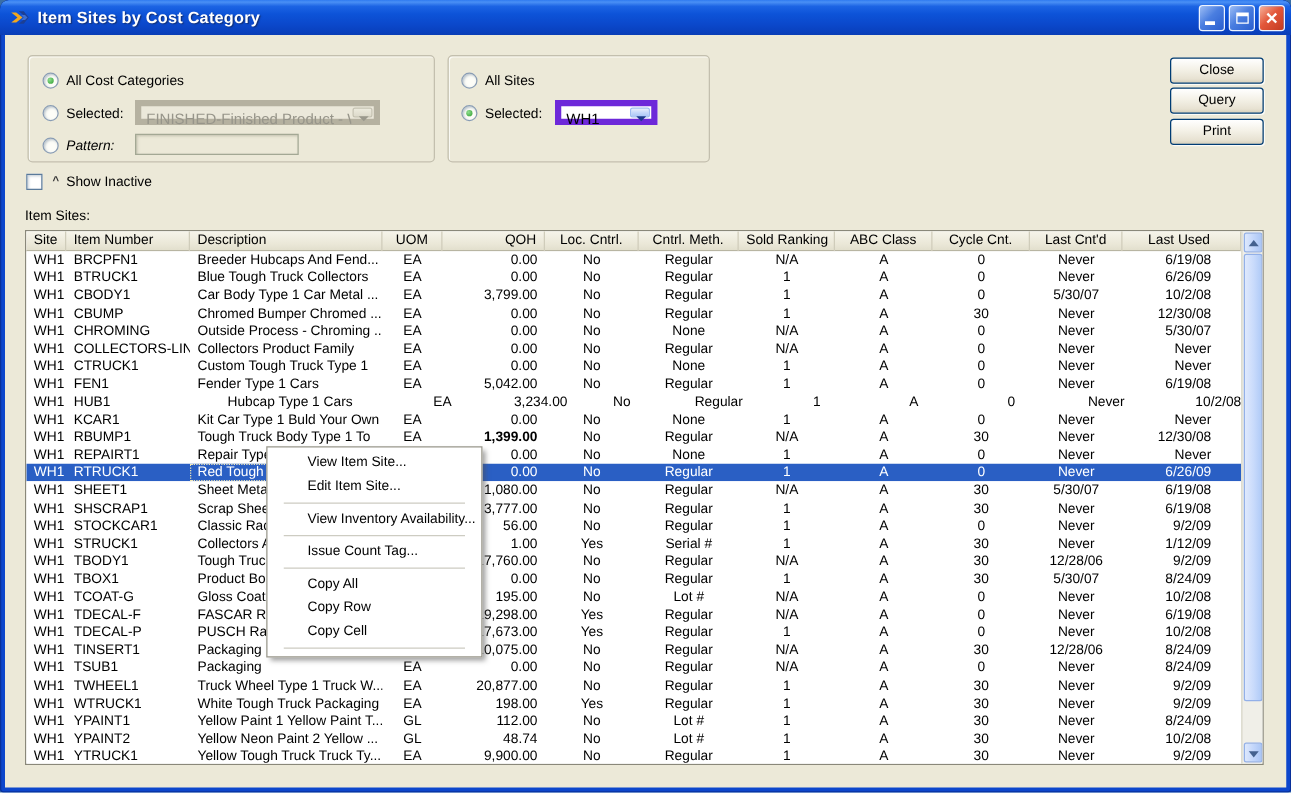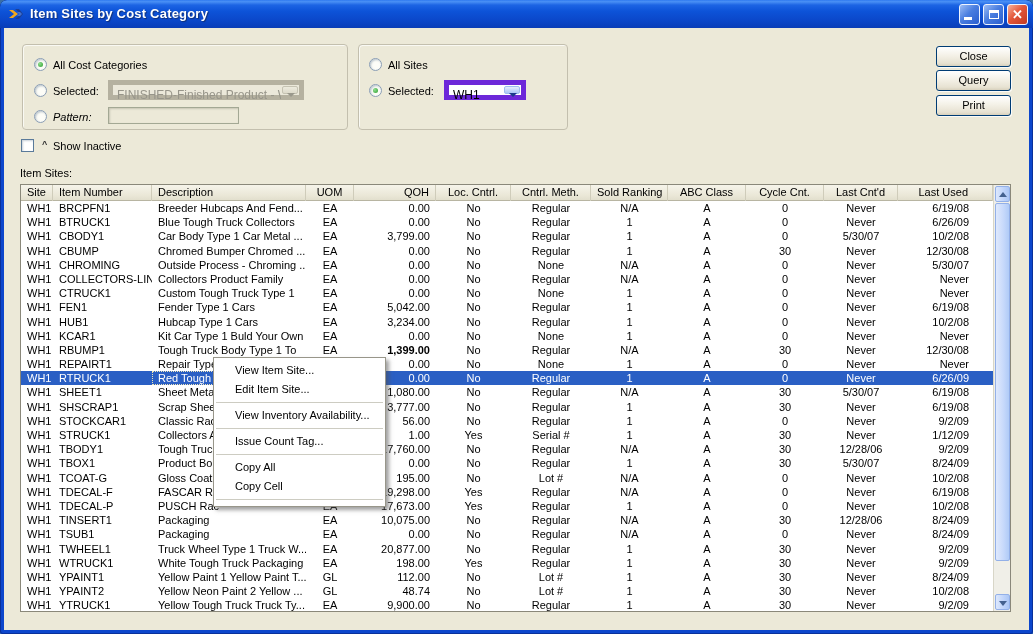--- a/index.html
+++ b/index.html
@@ -274,7 +274,7 @@
           <div class="trow">
             <div class="tcell a-left" style="width: 32px;">WH1</div>
             <div class="tcell a-left" style="width: 99px;">HUB1</div>
-            <div class="tcell a-left" style="width: 154px;">Hubcap Type 1 Cars</div>
+            <div class="tcell a-left" style="width: 154px; margin-left: 24px;">Hubcap Type 1 Cars</div>
             <div class="tcell a-center" style="width: 48px;">EA</div>
             <div class="tcell a-right" style="width: 82px;">3,234.00</div>
             <div class="tcell a-center" style="width: 75px;">No</div>

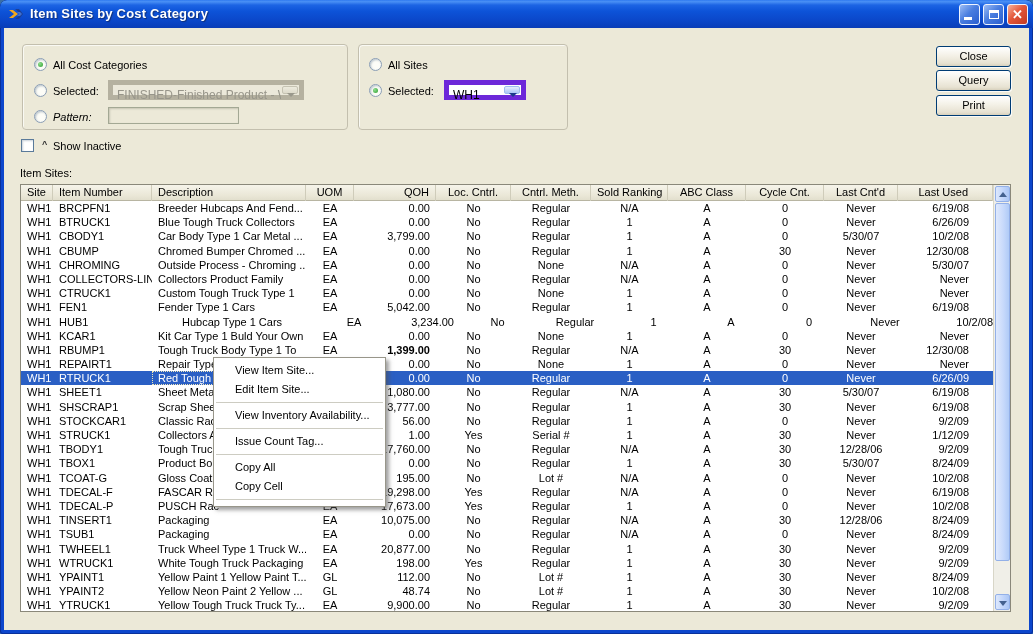--- a/index.html
+++ b/index.html
@@ -80,7 +80,7 @@
             border-radius:2px; background:linear-gradient(90deg,#dfe9fd,#c8dafb 55%,#b0cbf7); }
   
   .menu { position:absolute; left:209px; top:329px; width:173px; background:#fff;
-          border:1px solid #98968a; padding:3px 0; font-size:11px;
+          border:1px solid #98968a; padding:3px 11px; font-size:11px;
           box-shadow:3px 3px 4px rgba(80,80,80,0.55); }
   .menu-item { height:19px; line-height:19px; padding-left:21px; white-space:nowrap; color:#000; }
   .menu-sep { border-top:1px solid #cdccc2; margin:3px 2px; }

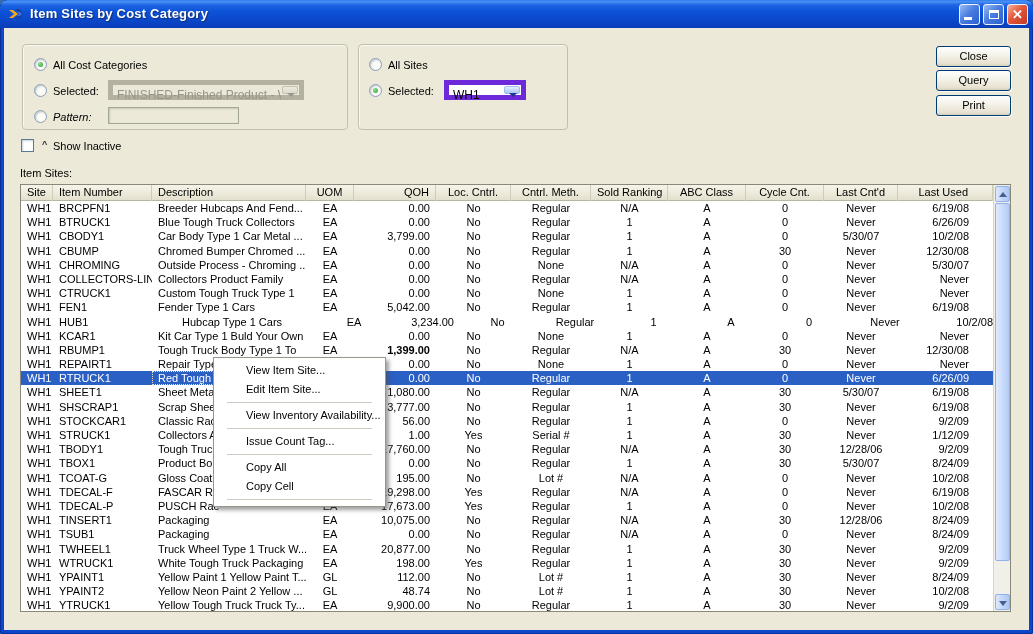--- a/index.html
+++ b/index.html
@@ -582,6 +582,7 @@
         <div class="menu-item">Issue Count Tag...</div>
         <div class="menu-sep"></div>
         <div class="menu-item">Copy All</div>
+        <div class="menu-item">Copy Row</div>
         <div class="menu-item">Copy Cell</div>
         <div class="menu-sep"></div>
       </div>

